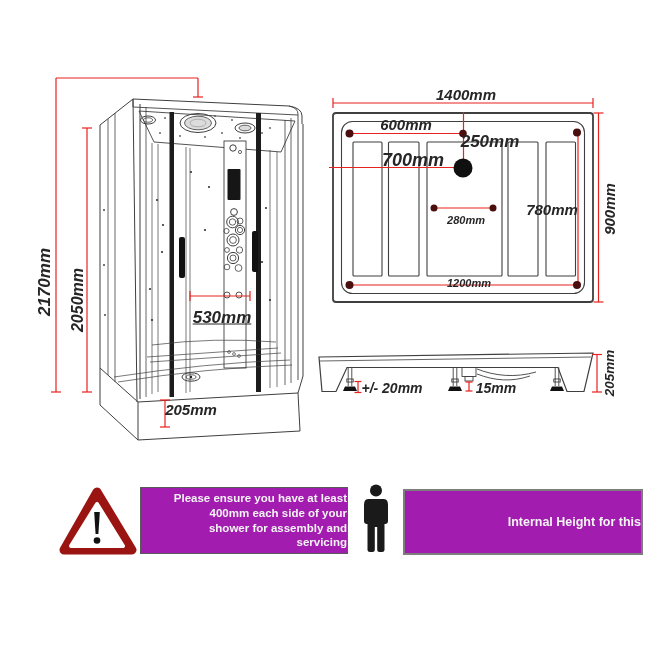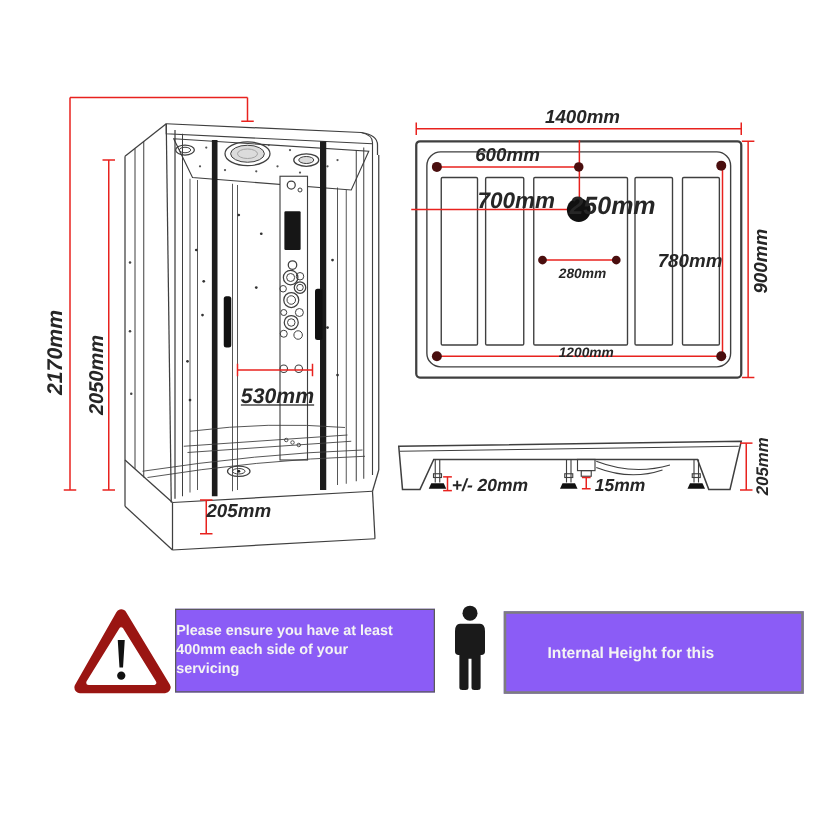--- a/index.html
+++ b/index.html
@@ -251,7 +251,7 @@
 
   <div class="dim" style="left:466px;top:94px;font-size:15px;">1400mm</div>
   <div class="dim" style="left:406px;top:124px;font-size:15px;">600mm</div>
-  <div class="dim" style="left:490px;top:165px;font-size:20px;">250mm</div>
+  <div class="dim" style="left:490px;top:141px;font-size:17px;">250mm</div>
   <div class="dim" style="left:413px;top:160px;font-size:18px;">700mm</div>
   <div class="dim" style="left:466px;top:220px;font-size:11px;">280mm</div>
   <div class="dim" style="left:552px;top:209px;font-size:15px;">780mm</div>

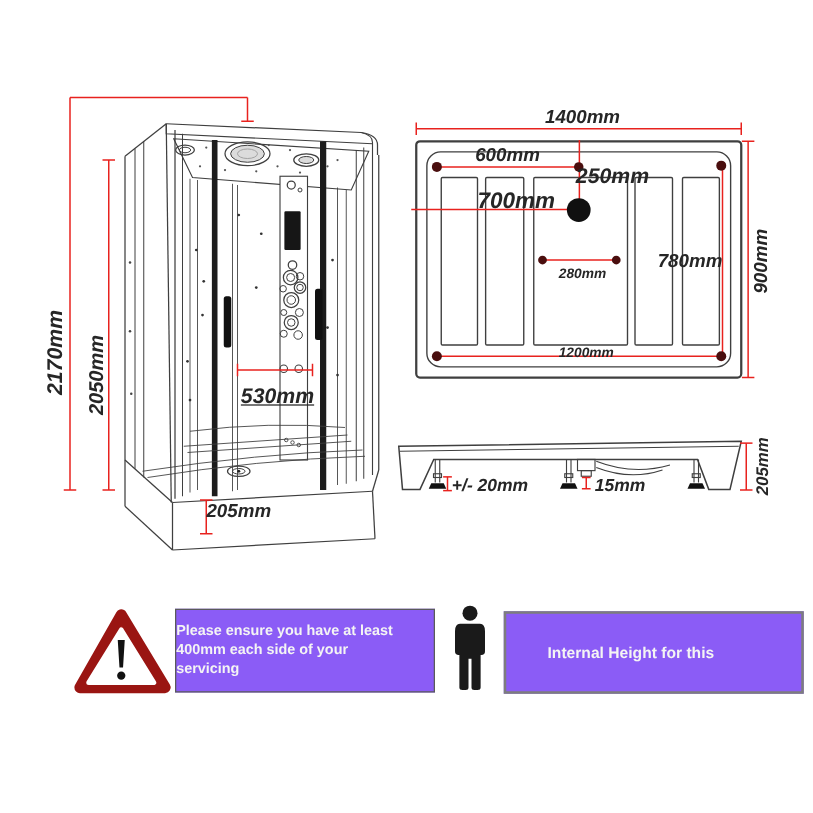--- a/index.html
+++ b/index.html
@@ -9,8 +9,8 @@
   .dim{position:absolute;transform:translate(-50%,-50%);font-weight:bold;font-style:italic;
        color:#262626;white-space:nowrap;line-height:1;}
   .rot{transform:translate(-50%,-50%) rotate(-90deg);}
-  .notice{position:absolute;background:#8b5cf6;color:#f4f4f4;display:flex;flex-direction:column;
-          align-items:flex-start;justify-content:center;text-align:center;font-weight:bold;}
+  .notice{position:absolute;background:#a21caf;color:#f4f4f4;display:flex;flex-direction:column;
+          align-items:flex-end;justify-content:center;text-align:center;font-weight:bold;}
   .notice .ln{white-space:nowrap;}
   .notice1{left:140px;top:487px;width:206px;height:65px;border:1px solid #5a5a5a;
            font-size:11.5px;line-height:1.28;}

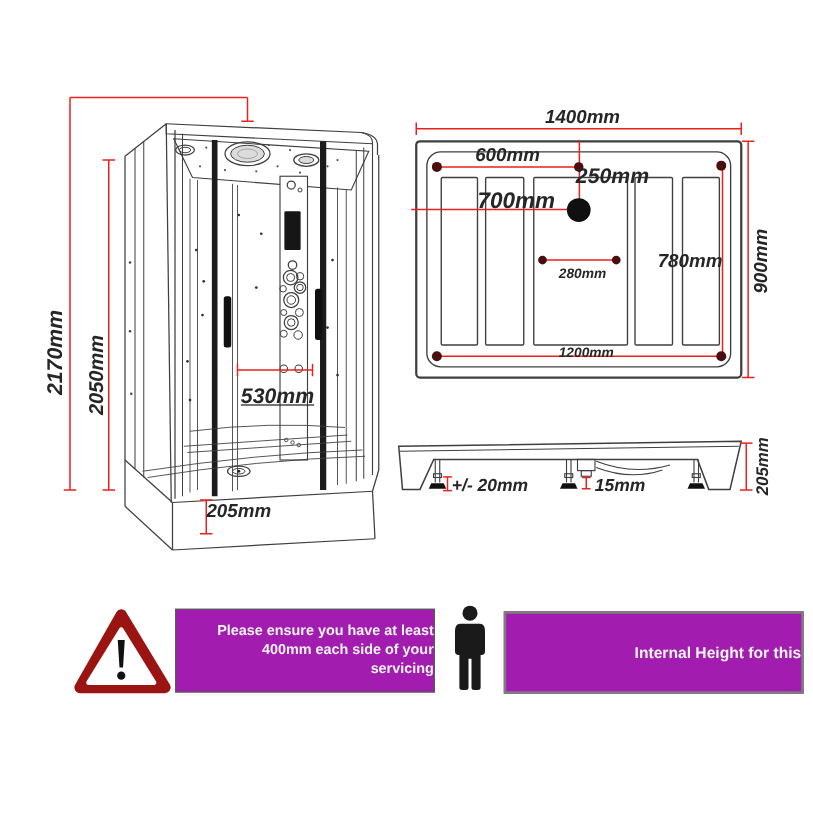--- a/index.html
+++ b/index.html
@@ -265,6 +265,7 @@
   <div class="notice notice1">
     <div class="ln">Please ensure you have at least</div>
     <div class="ln">400mm each side of your</div>
+    <div class="ln">shower for assembly and</div>
     <div class="ln">servicing</div>
   </div>
 

